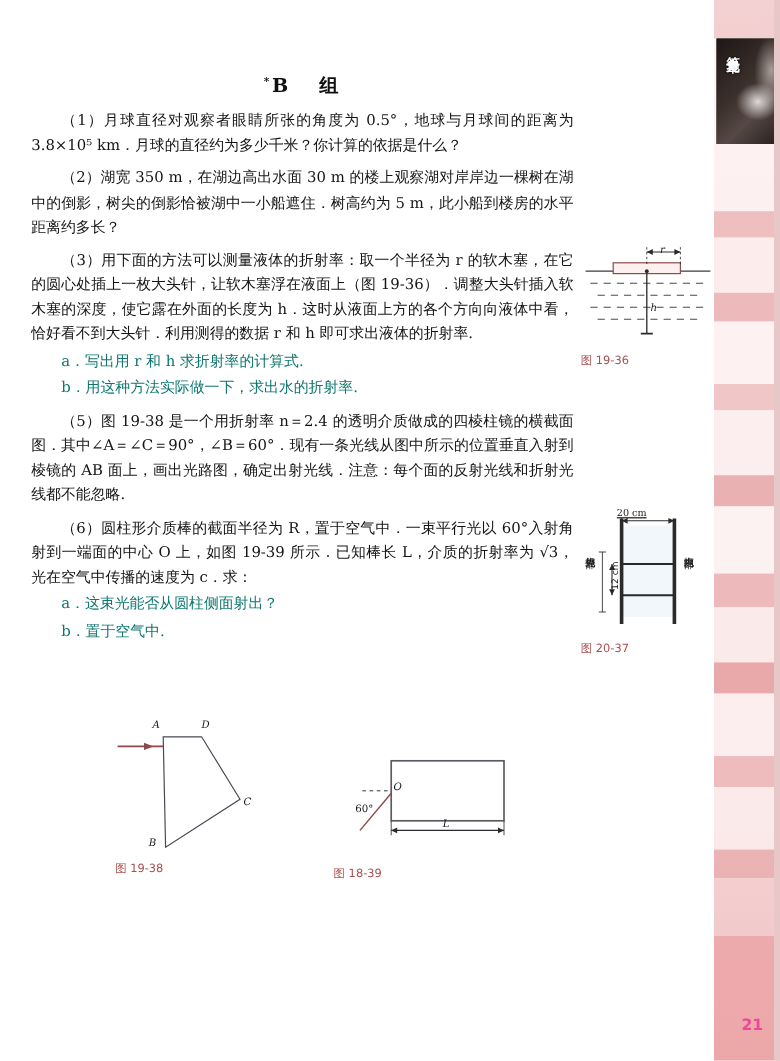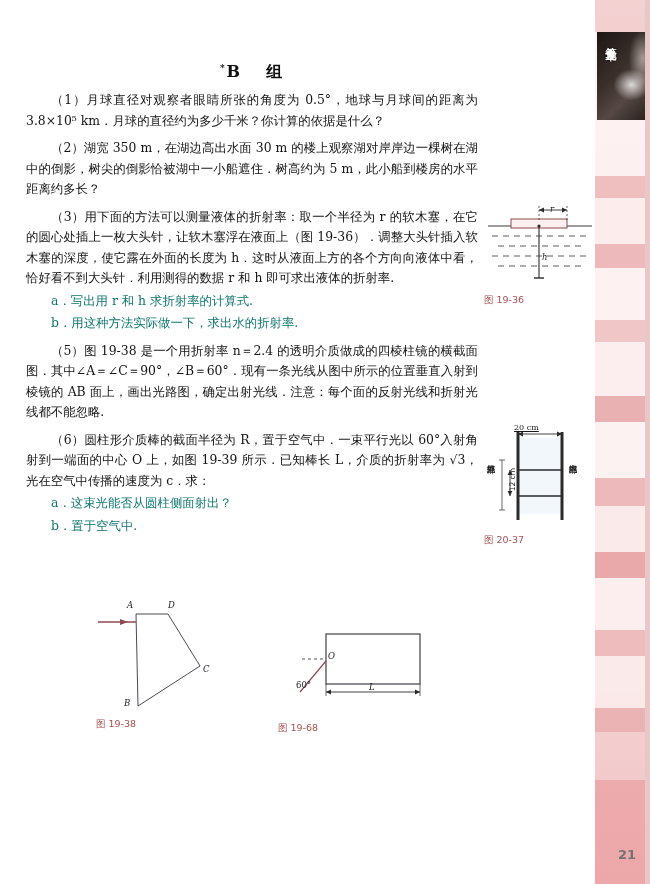--- a/index.html
+++ b/index.html
@@ -312,7 +312,7 @@
       <line x1="142" y1="58" x2="142" y2="70" stroke="#2a2a2a" stroke-width="0.7"></line>
     </svg>
     <div class="figtext italic" style="left:50px; top:25px;">O</div>
-    <div class="figtext" style="left:18px; top:54px;">60°</div>
+    <div class="figtext" style="left:18px; top:44px;">60°</div>
     <div class="figtext italic" style="left:91px; top:56px;">L</div>
     <div class="fig-caption" style="margin-top:2px;">图 19-68</div>
   </div>

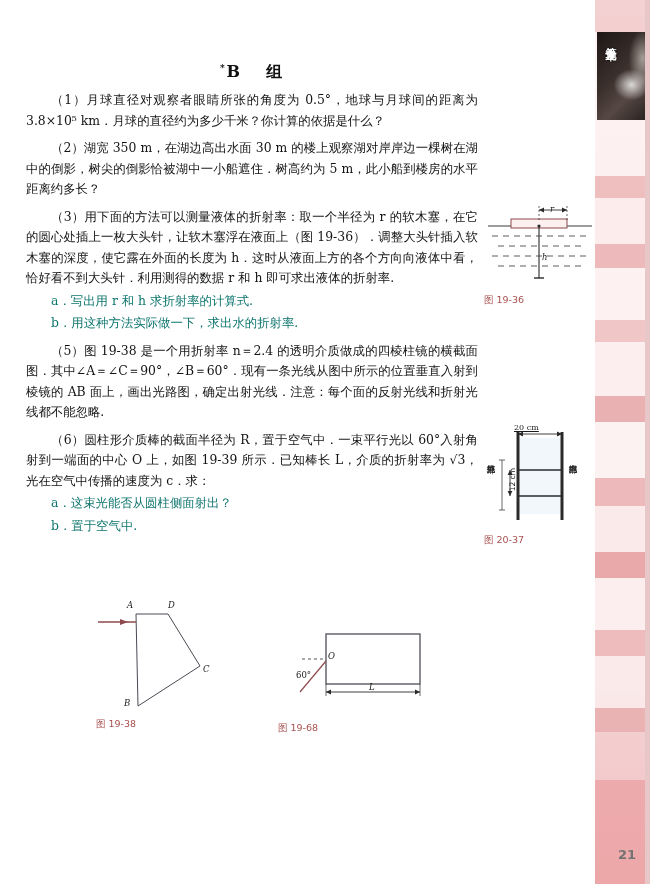--- a/index.html
+++ b/index.html
@@ -314,7 +314,7 @@
     <div class="figtext italic" style="left:50px; top:25px;">O</div>
     <div class="figtext" style="left:18px; top:44px;">60°</div>
     <div class="figtext italic" style="left:91px; top:56px;">L</div>
-    <div class="fig-caption" style="margin-top:2px;">图 19-68</div>
+    <div class="fig-caption" style="margin-top:2px;">图 18-39</div>
   </div>
 
 </div>

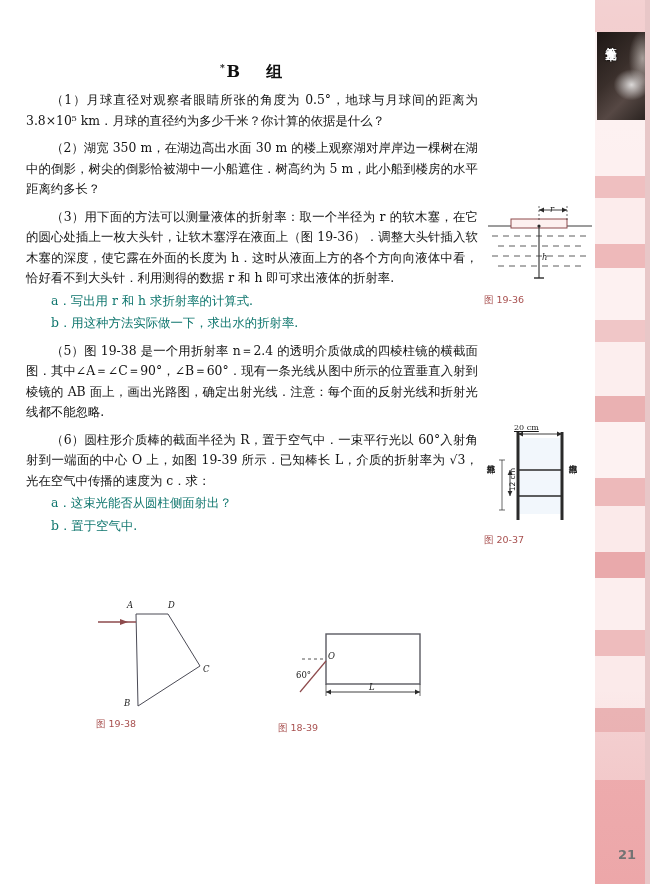--- a/index.html
+++ b/index.html
@@ -94,7 +94,7 @@
     bottom: 22px;
     font-size: 13px;
     font-weight: bold;
-    color: #737373;
+    color: #ec4899;
     font-family: "DejaVu Sans", "Liberation Sans", sans-serif;
   }
 

